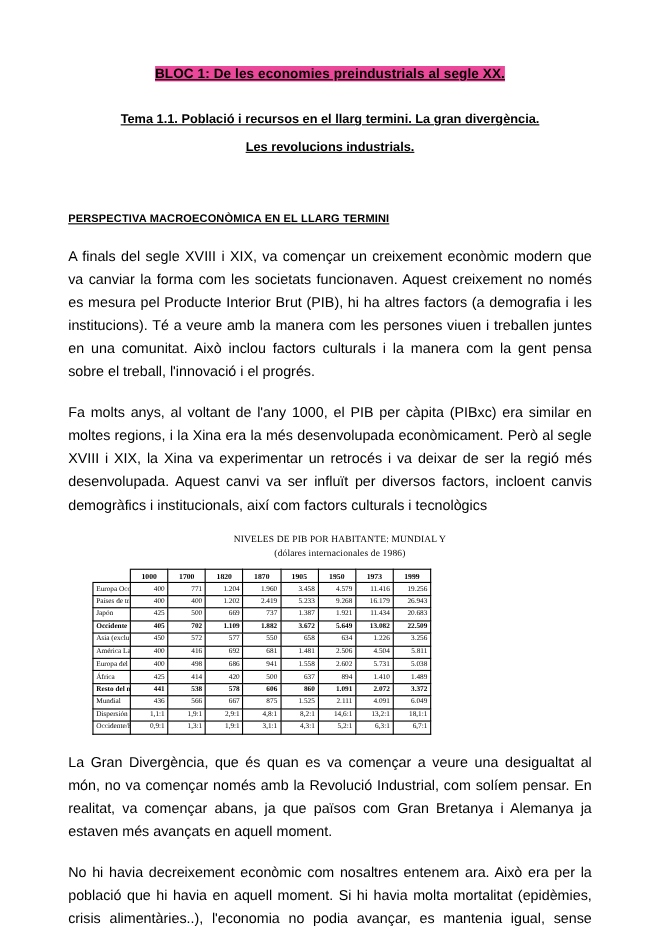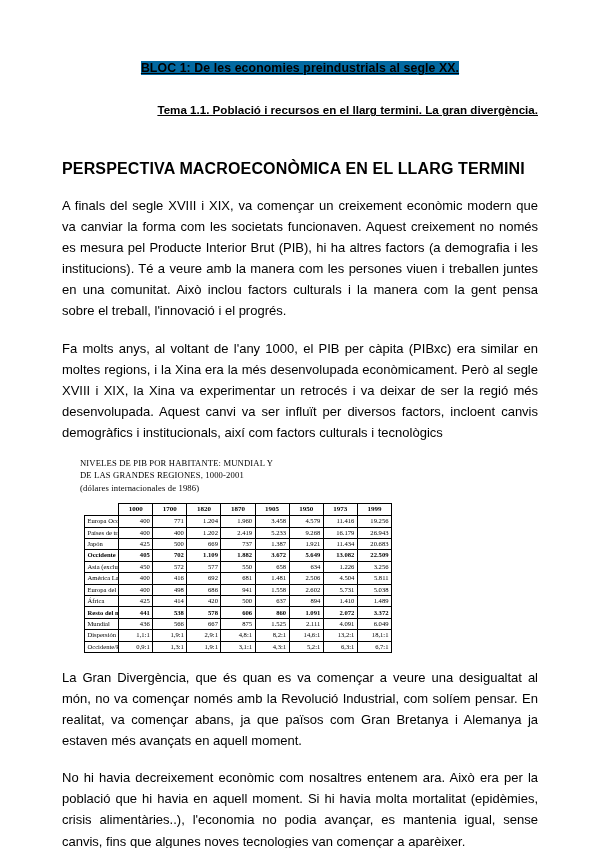--- a/index.html
+++ b/index.html
@@ -31,7 +31,7 @@
     display: inline;
     font-size: 12.3px;
     font-weight: bold;
-    background: #0369a1;
+    background: #ec4899;
     text-decoration: underline;
     letter-spacing: 0.1px;
     line-height: 1.5;

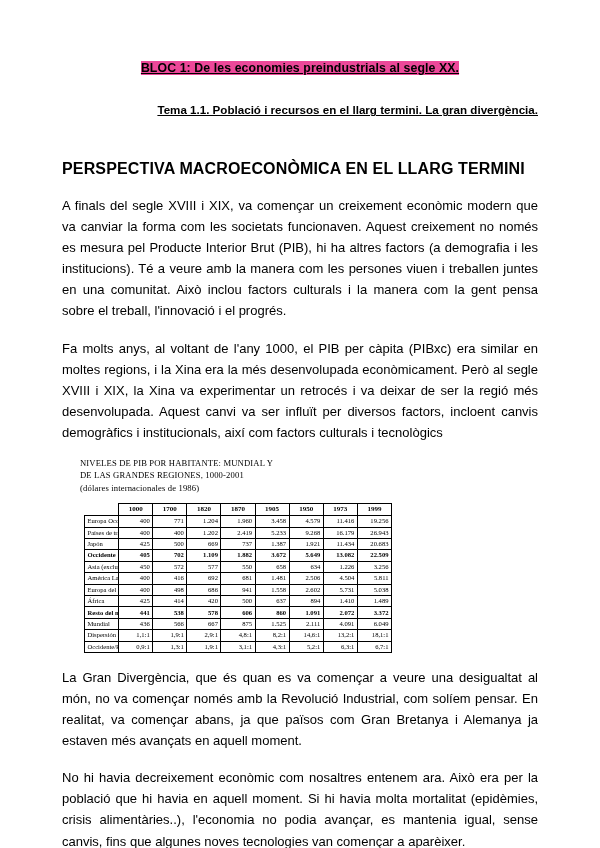--- a/index.html
+++ b/index.html
@@ -37,8 +37,8 @@
     line-height: 1.5;
   }
   .subtitle-wrap {
-    text-align: right;
-    margin-bottom: 38px;
+    text-align: center;
+    margin-bottom: 48px;
     line-height: 1.55;
   }
   .subtitle-line {

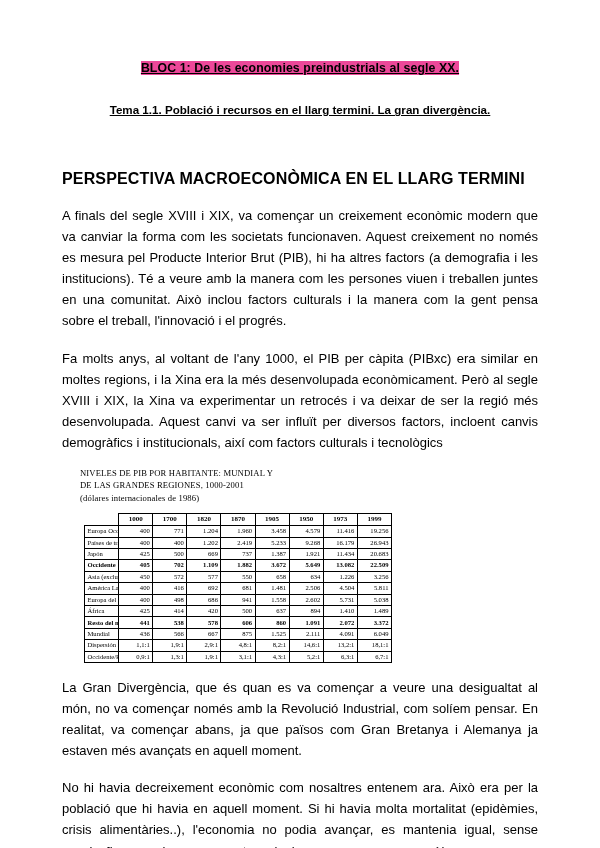--- a/index.html
+++ b/index.html
@@ -132,6 +132,7 @@
 
   <div class="subtitle-wrap">
     <span class="subtitle-row"><span class="subtitle-line">Tema 1.1.  Població i recursos en el llarg termini. La gran divergència.</span></span>
+    <span class="subtitle-row"><span class="subtitle-line">Les revolucions industrials.</span></span>
   </div>
 
   <div class="section-heading">PERSPECTIVA MACROECONÒMICA EN EL LLARG TERMINI</div>

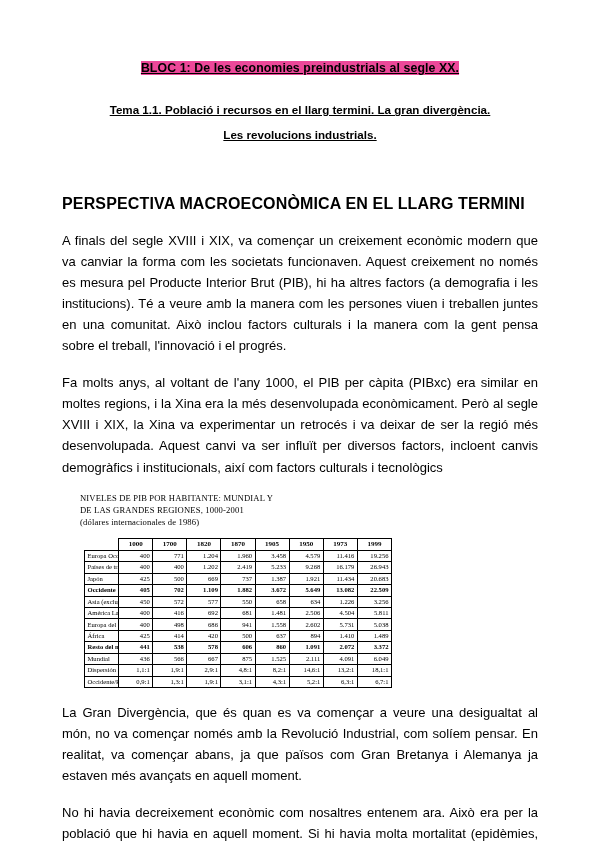--- a/index.html
+++ b/index.html
@@ -51,10 +51,11 @@
 
   
   .section-heading {
-    font-size: 16px;
+    font-size: 10px;
     font-weight: bold;
     letter-spacing: 0.15px;
     margin: 0 0 17px 0;
+    text-decoration: underline;
   }
 
   

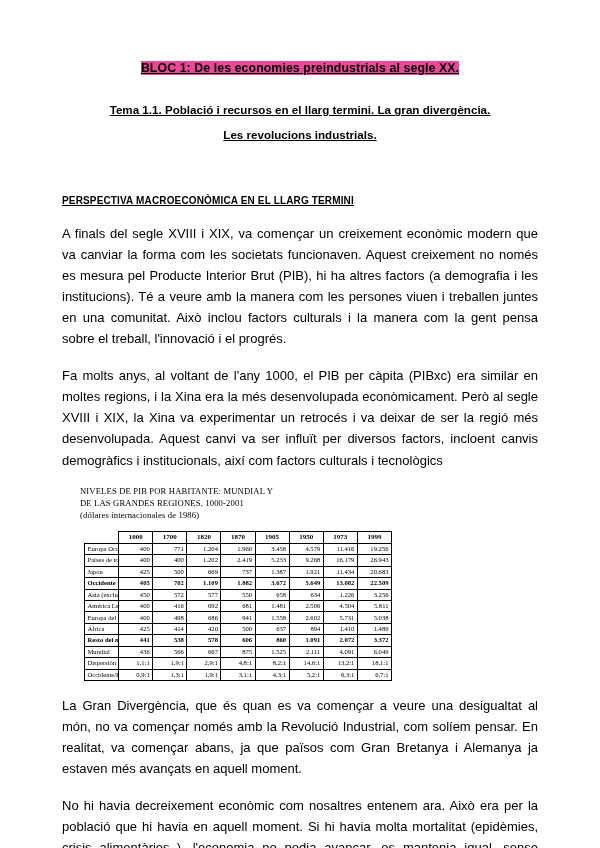--- a/index.html
+++ b/index.html
@@ -74,6 +74,7 @@
   .table-caption {
     font-family: "Liberation Serif", serif;
     font-size: 8.6px;
+    text-align: center;
     line-height: 1.45;
     margin: 0 0 9px 0;
     letter-spacing: 0.15px;

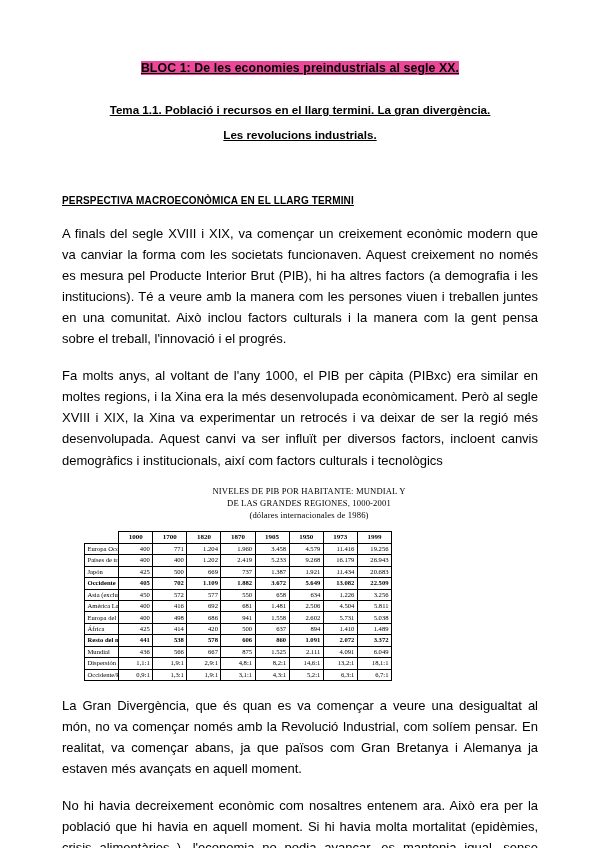--- a/index.html
+++ b/index.html
@@ -146,7 +146,6 @@
   <div class="table-block">
     <div class="table-caption">
       <span class="cap-line l1">NIVELES DE PIB POR HABITANTE: MUNDIAL Y</span>
-      <span class="cap-line l2">DE LAS GRANDES REGIONES, 1000-2001</span>
       <span class="cap-line l3">(dólares internacionales de 1986)</span>
     </div>
 

